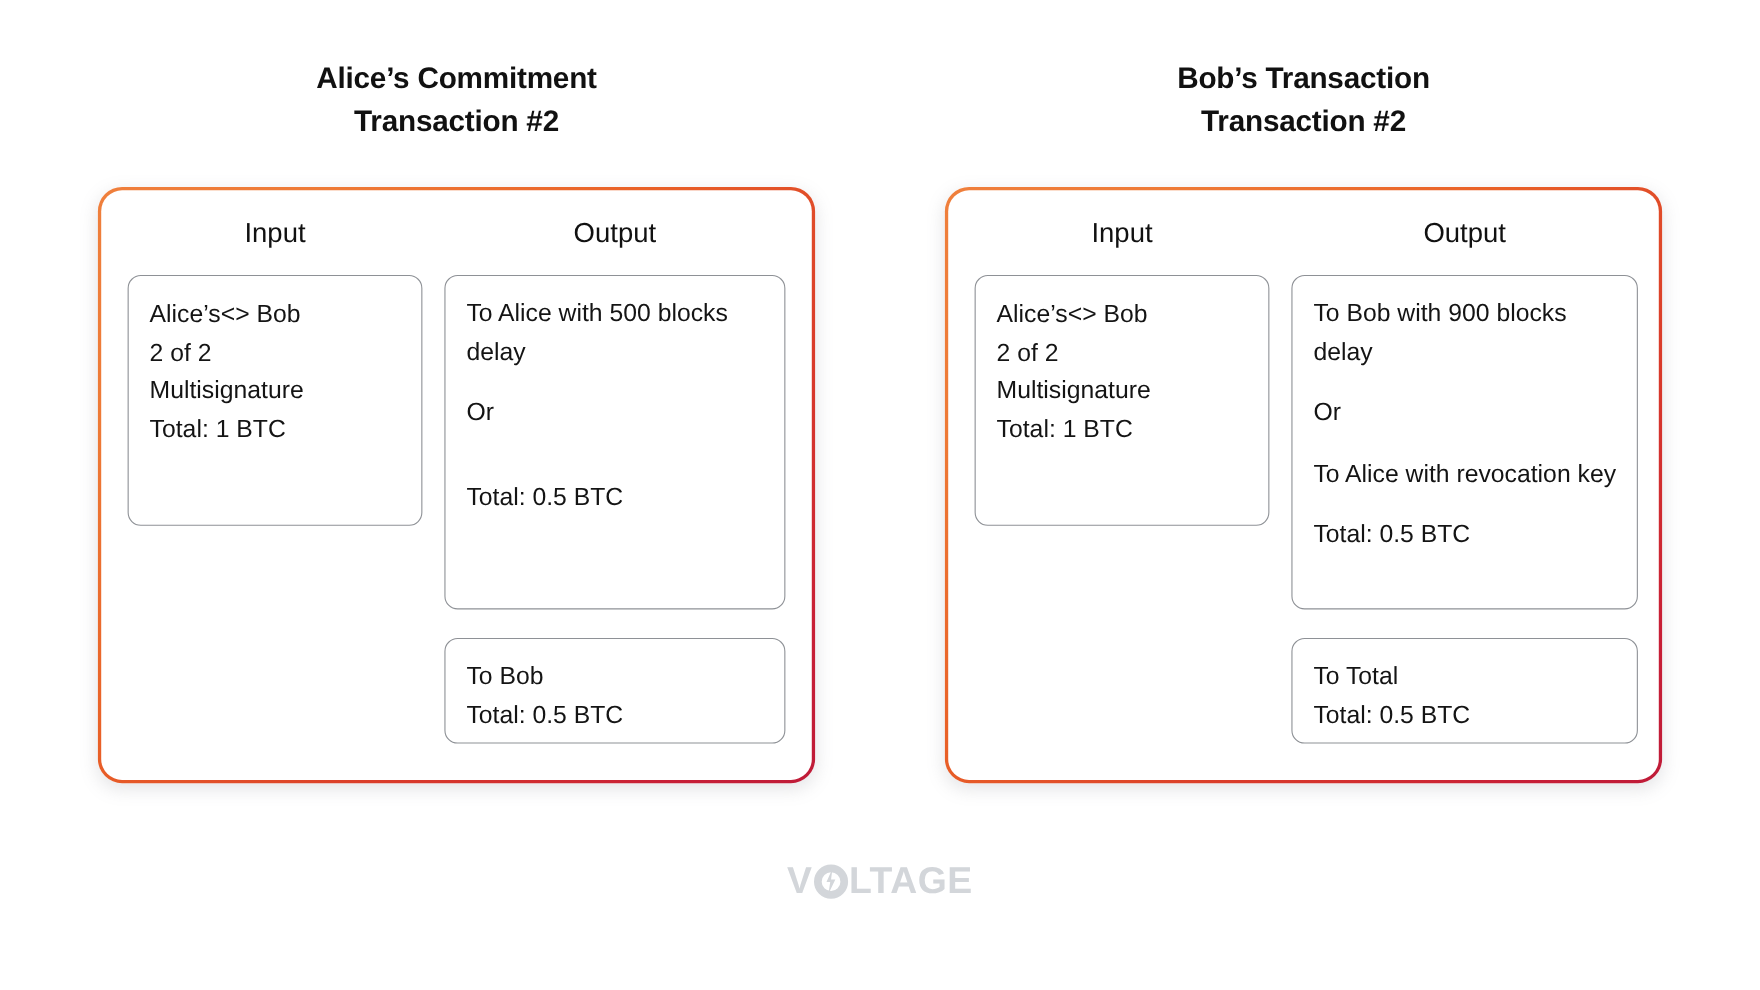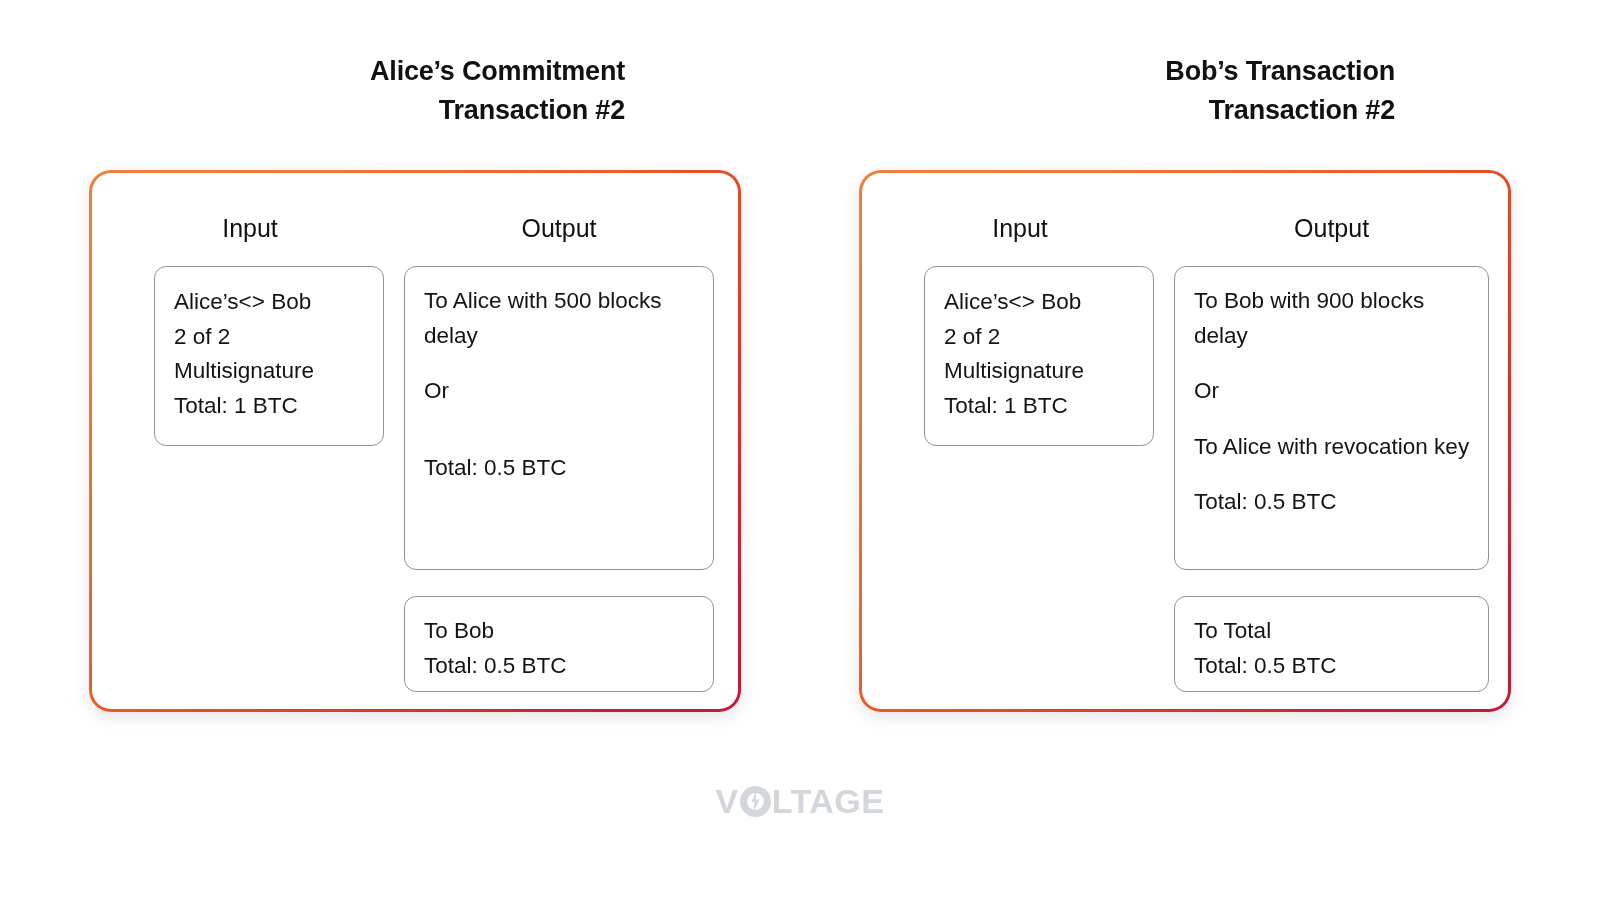--- a/index.html
+++ b/index.html
@@ -42,7 +42,7 @@
     font-size: 27px;
     font-weight: bold;
     line-height: 1.45;
-    text-align: right;
+    text-align: center;
     letter-spacing: -0.2px;
     color: #111111;
     margin: 0 auto 40px auto;

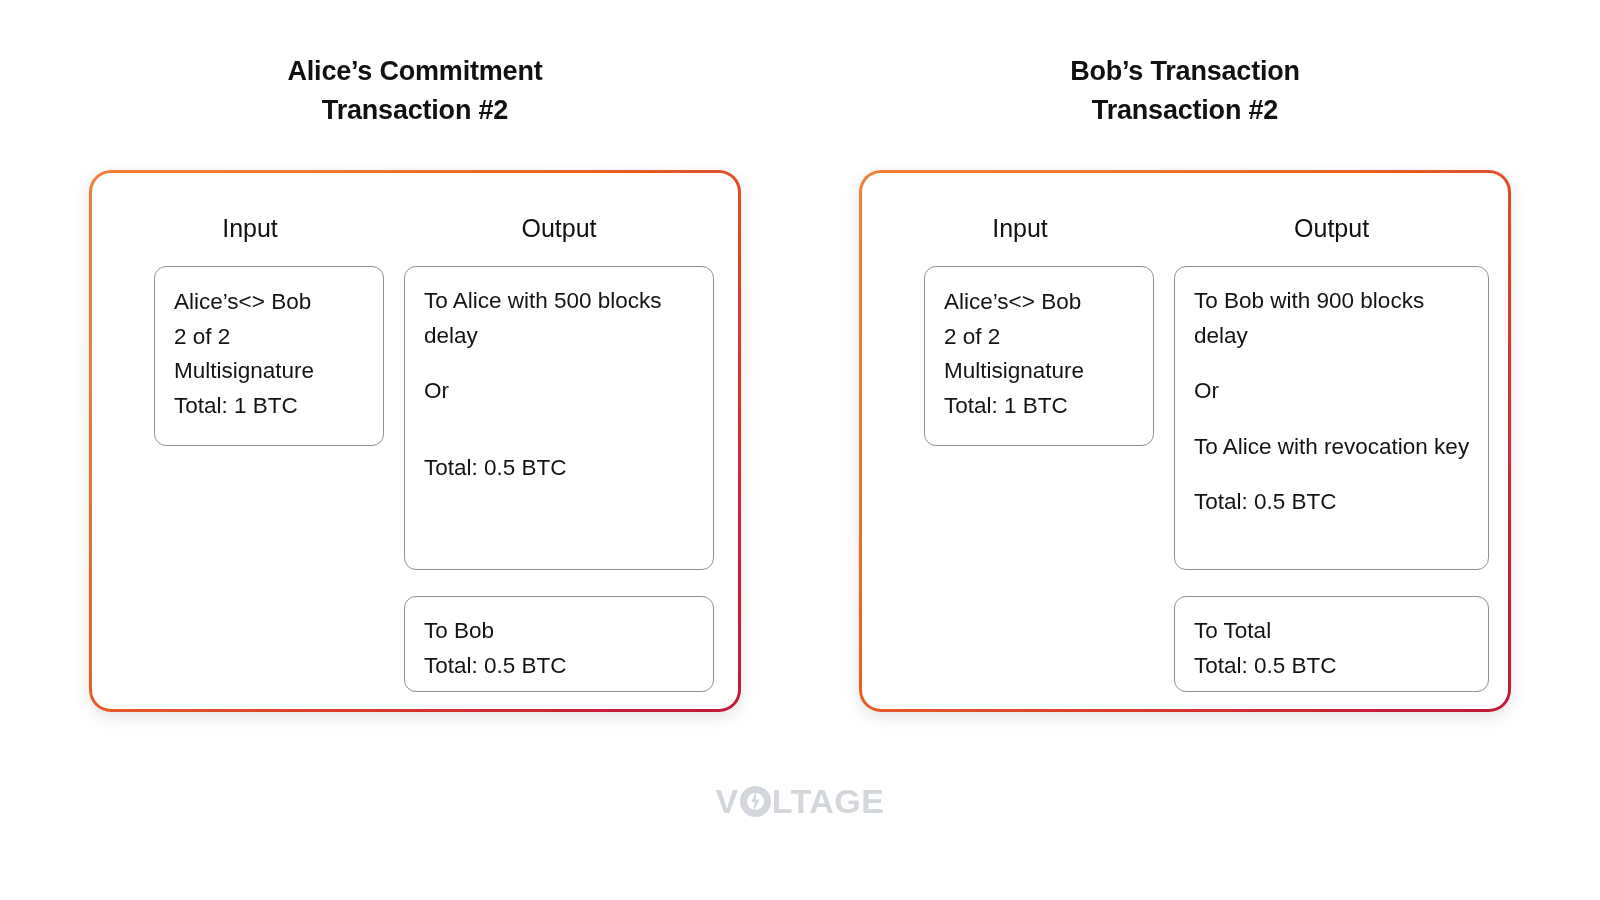--- a/index.html
+++ b/index.html
@@ -76,7 +76,7 @@
 
   .columns {
     display: flex;
-    padding: 40px 24px 0 24px;
+    padding: 24px 24px 0 24px;
     box-sizing: border-box;
   }
   .col-input {

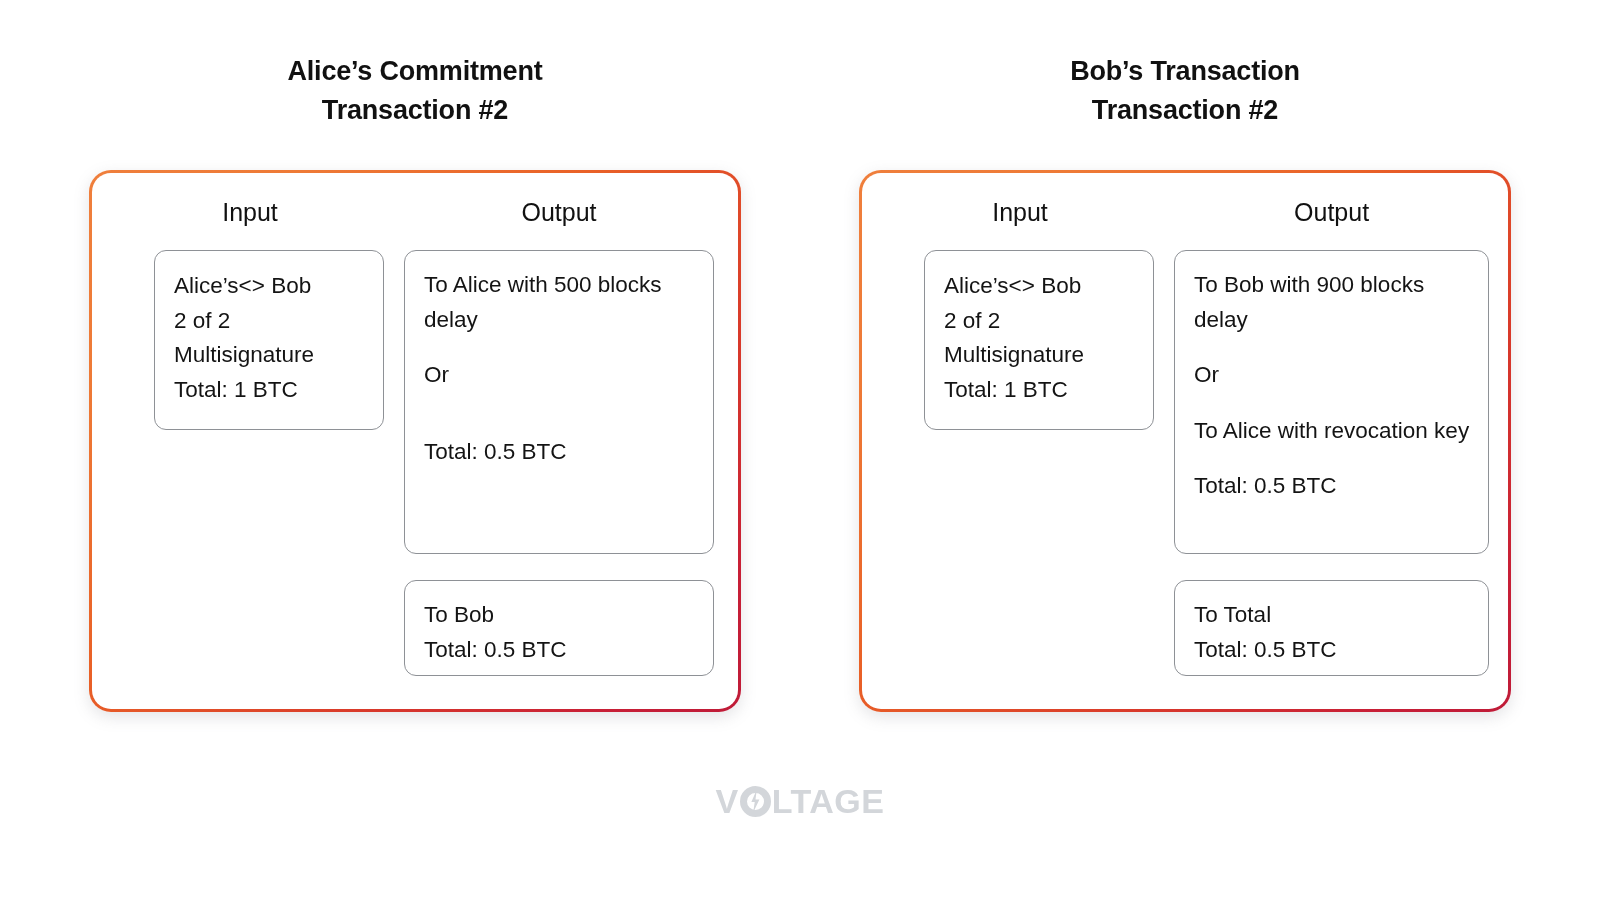--- a/index.html
+++ b/index.html
@@ -112,9 +112,8 @@
   .box .spacer { height: 21px; }
 
   .input-box {
-    height: 180px;
+    height: 228px;
     padding-top: 18px;
-    margin-left: 38px;
   }
   .output-box-main {
     height: 304px;

